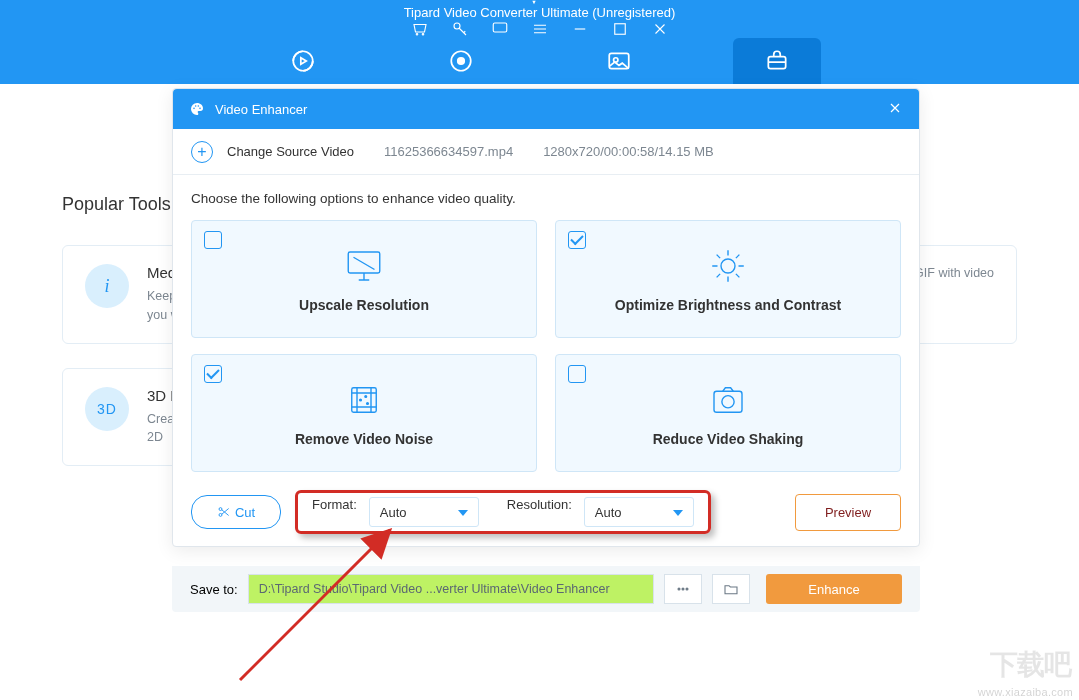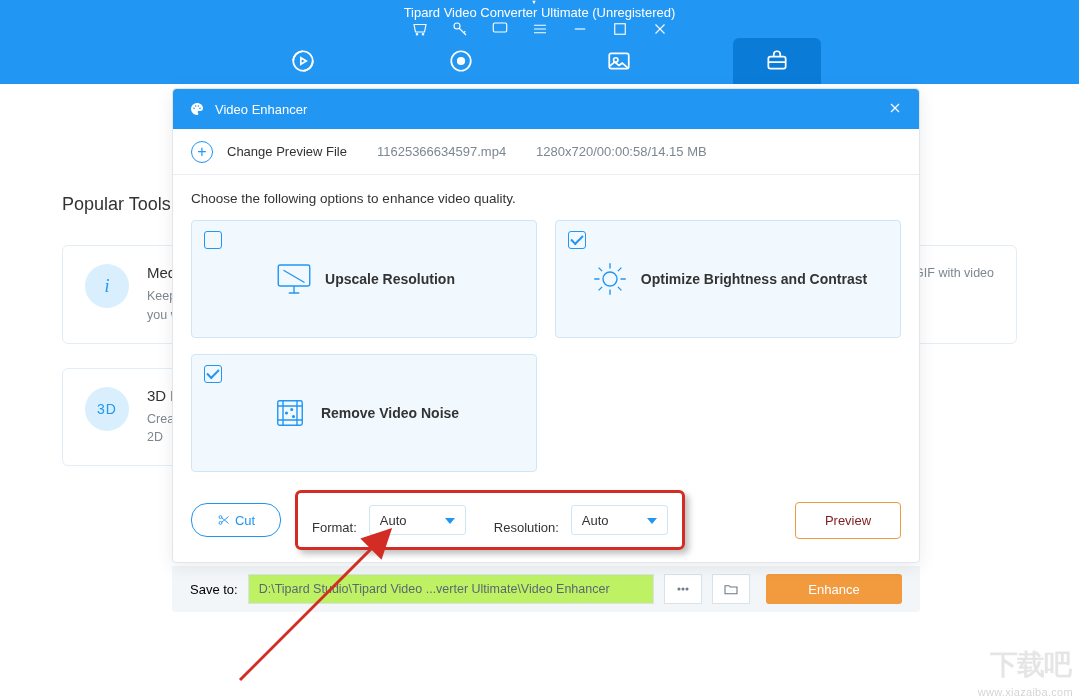--- a/index.html
+++ b/index.html
@@ -181,7 +181,7 @@
 
   <div class="source-bar">
     <div class="plus">+</div>
-    <span class="change">Change Preview File</span>
+    <span class="change">Change Source Video</span>
     <span class="fname">11625366634597.mp4</span>
     <span class="meta">1280x720/00:00:58/14.15 MB</span>
   </div>

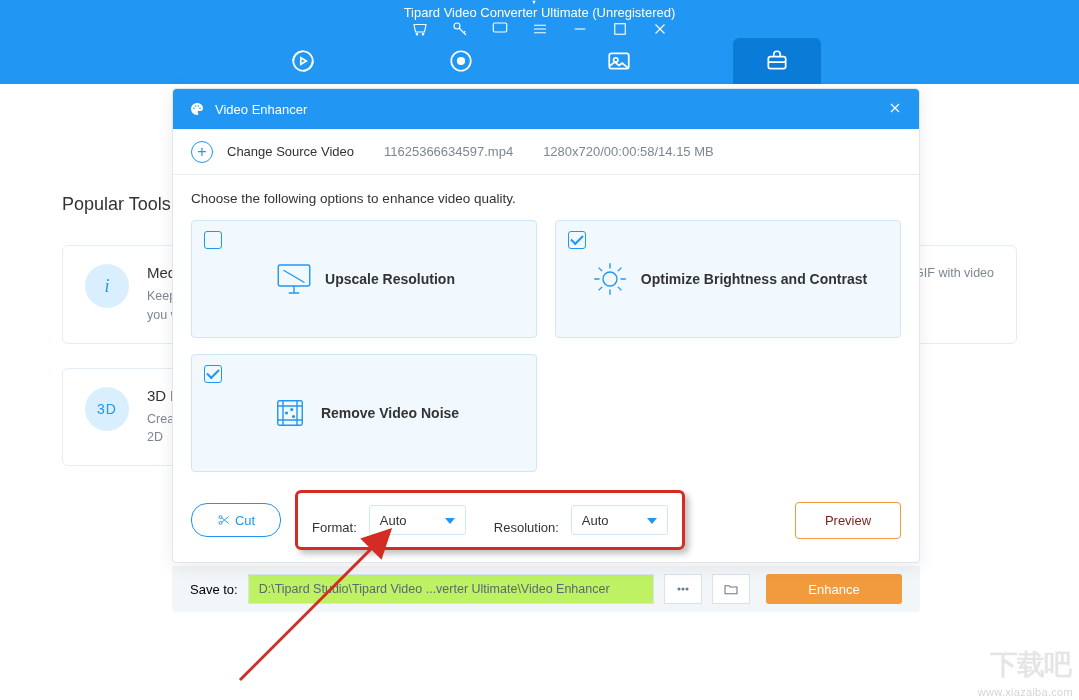--- a/index.html
+++ b/index.html
@@ -43,7 +43,7 @@
 .modal-body { padding: 16px 18px 4px; }
 .modal-body .instr { font-size: 13.5px; color: #333; margin-bottom: 14px; }
 .opt-grid { display: grid; grid-template-columns: 1fr 1fr; gap: 16px 18px; margin-bottom: 18px; }
-.opt-card { border: 1px solid #cfe6f7; background: #f1f9ff; border-radius: 4px; height: 118px; position: relative; display: flex; align-items: center; justify-content: center; gap: 10px; }
+.opt-card { border: 1px solid #cfe6f7; background: #f1f9ff; border-radius: 4px; height: 118px; position: relative; display: flex; flex-direction: column; align-items: center; justify-content: center; gap: 10px; }
 .opt-card .chk { position: absolute; top: 10px; left: 12px; width: 18px; height: 18px; border: 1.6px solid #2296f3; border-radius: 3px; display: flex; align-items: center; justify-content: center; }
 .opt-card .chk.on::after { content: ""; width: 10px; height: 5px; border-left: 2px solid #2296f3; border-bottom: 2px solid #2296f3; transform: rotate(-45deg); margin-top: -3px; }
 .opt-card svg { width: 42px; height: 42px; stroke: #2296f3; fill: none; stroke-width: 1.6; }

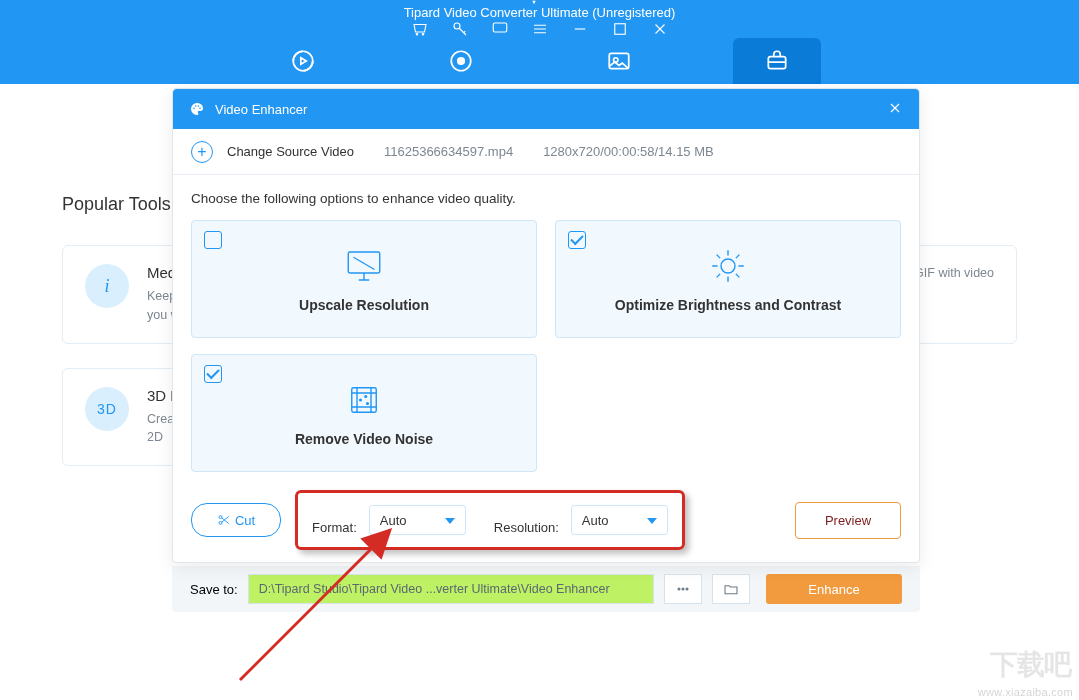--- a/index.html
+++ b/index.html
@@ -216,6 +216,15 @@
             <circle cx="28" cy="28" r="1" fill="#2296f3"></circle>
           </svg>
         <div class="label">Remove Video Noise</div>
+      </div>
+      <div class="opt-card">
+        <div class="chk"></div>
+        <svg viewBox="0 0 48 48">
+            <rect x="8" y="14" width="32" height="24" rx="3"></rect>
+            <circle cx="24" cy="26" r="7"></circle>
+            <path d="M18 14l3-4h6l3 4"></path>
+          </svg>
+        <div class="label">Reduce Video Shaking</div>
       </div>
     </div>
 

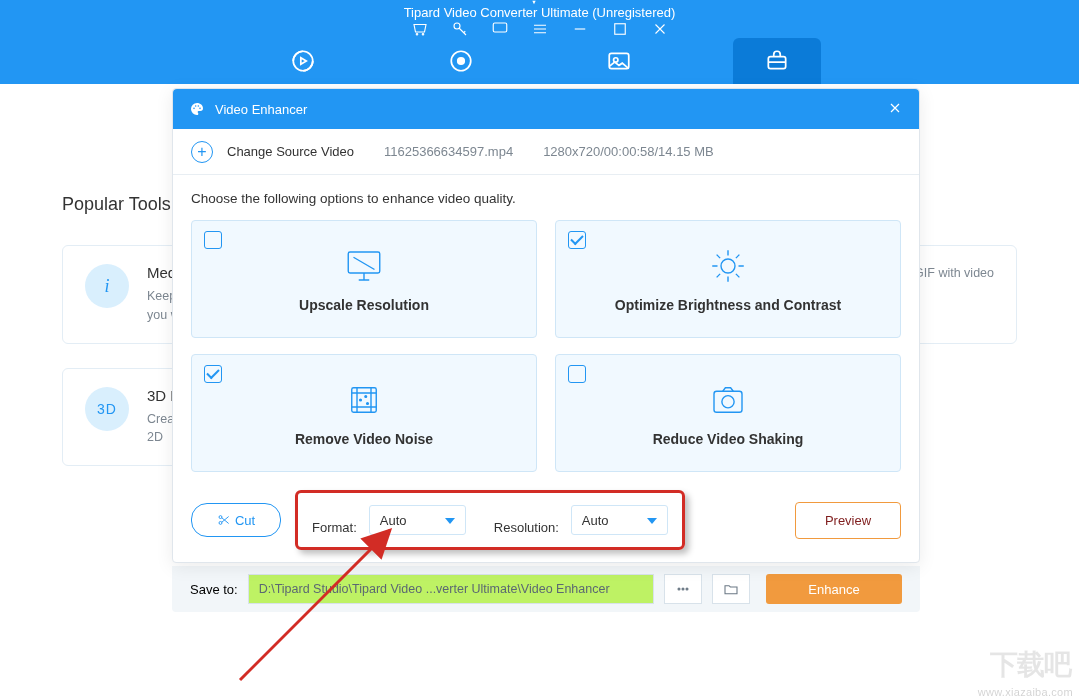--- a/index.html
+++ b/index.html
@@ -53,7 +53,7 @@
 .format-row { display: flex; align-items: center; gap: 14px; margin-bottom: 8px; position: relative; }
 .cut-btn { width: 90px; height: 34px; border: 1px solid #2296f3; border-radius: 16px; color: #2296f3; background: #fff; display: flex; align-items: center; justify-content: center; gap: 4px; font-size: 13px; text-align: center; }
 .cut-btn svg { width: 14px; height: 14px; stroke: #2296f3; fill: none; stroke-width: 1.6; }
-.highlight-box { border: 3px solid #d22c25; border-radius: 6px; padding: 12px 14px; display: flex; align-items: flex-end; gap: 12px; box-shadow: 4px 4px 6px rgba(0,0,0,.25); }
+.highlight-box { border: 3px solid #d22c25; border-radius: 6px; padding: 4px 14px; display: flex; align-items: flex-start; gap: 12px; box-shadow: 4px 4px 6px rgba(0,0,0,.25); }
 .flabel { font-size: 13px; color: #333; }
 .select { width: 97px; height: 30px; border: 1px solid #cfe6f7; border-radius: 3px; display: flex; align-items: center; padding: 0 10px; font-size: 13px; color: #333; background: #fff; position: relative; }
 .select::after { content: ""; position: absolute; right: 10px; top: 12px; border-left: 5px solid transparent; border-right: 5px solid transparent; border-top: 6px solid #2296f3; }

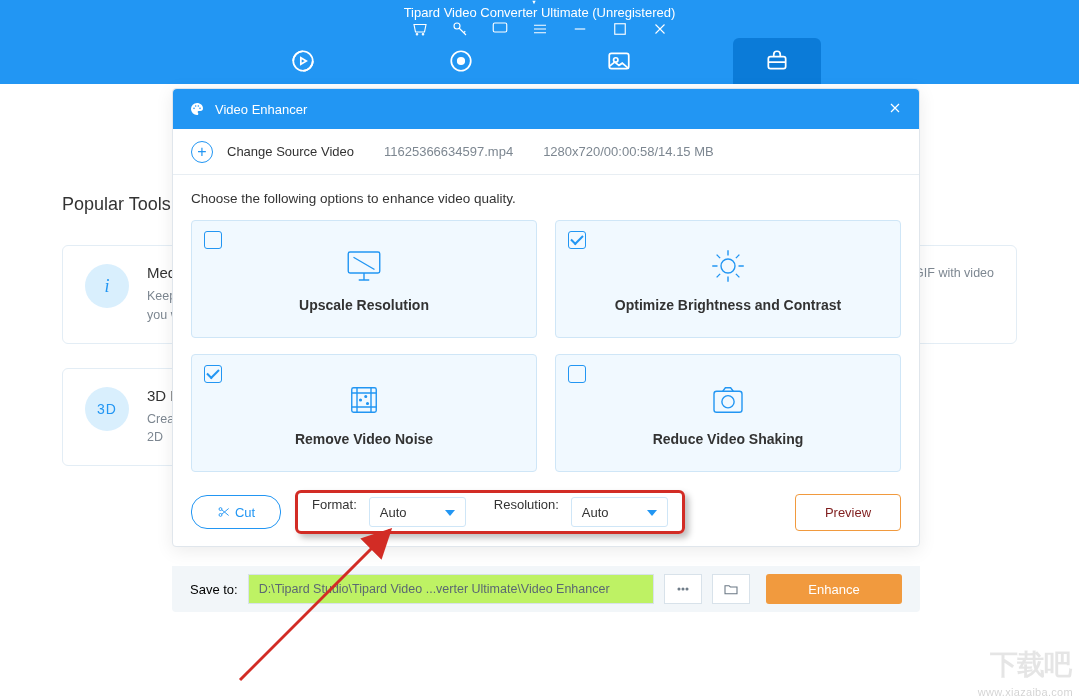--- a/index.html
+++ b/index.html
@@ -55,7 +55,7 @@
 .cut-btn svg { width: 14px; height: 14px; stroke: #2296f3; fill: none; stroke-width: 1.6; }
 .highlight-box { border: 3px solid #d22c25; border-radius: 6px; padding: 4px 14px; display: flex; align-items: flex-start; gap: 12px; box-shadow: 4px 4px 6px rgba(0,0,0,.25); }
 .flabel { font-size: 13px; color: #333; }
-.select { width: 97px; height: 30px; border: 1px solid #cfe6f7; border-radius: 3px; display: flex; align-items: center; padding: 0 10px; font-size: 13px; color: #333; background: #fff; position: relative; }
+.select { width: 110px; height: 30px; border: 1px solid #cfe6f7; border-radius: 3px; display: flex; align-items: center; padding: 0 10px; font-size: 13px; color: #333; background: #fff; position: relative; }
 .select::after { content: ""; position: absolute; right: 10px; top: 12px; border-left: 5px solid transparent; border-right: 5px solid transparent; border-top: 6px solid #2296f3; }
 .preview-btn { margin-left: auto; width: 106px; height: 37px; border: 1px solid #f19a3e; color: #7f1d1d; background: #fff; border-radius: 4px; font-size: 13px; }
 

